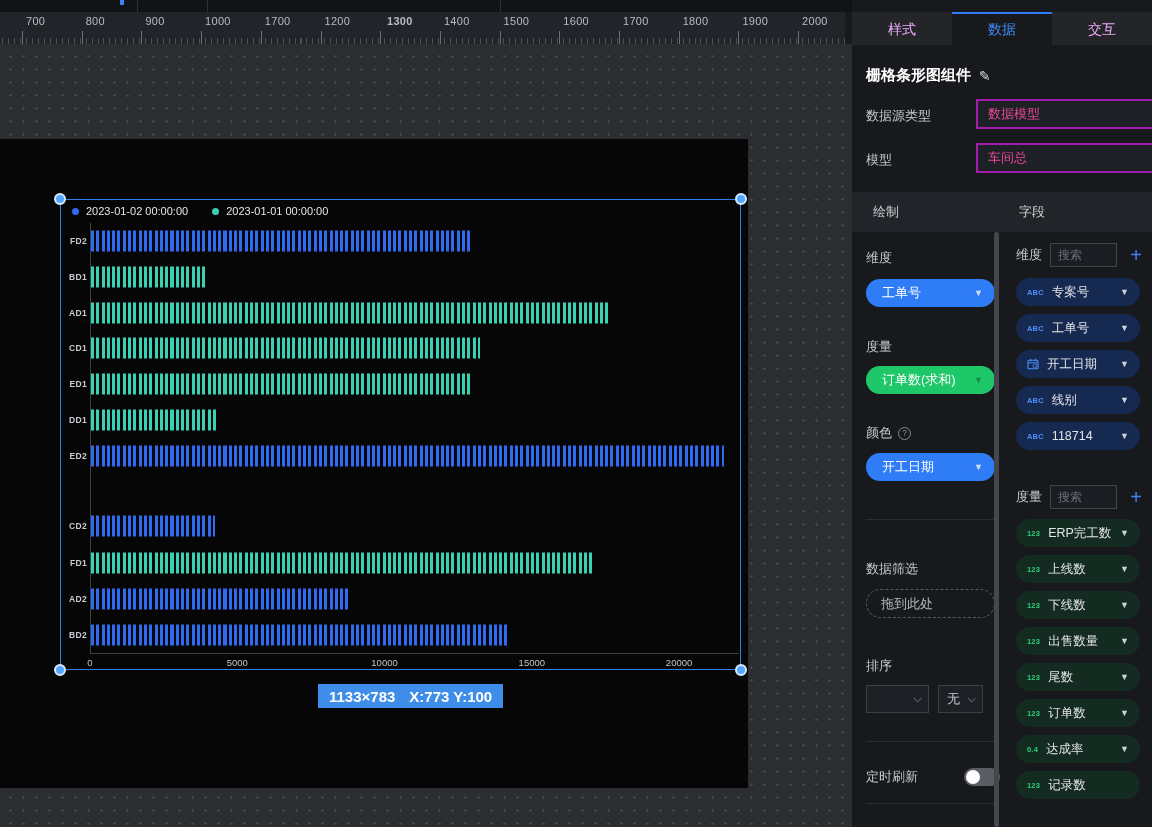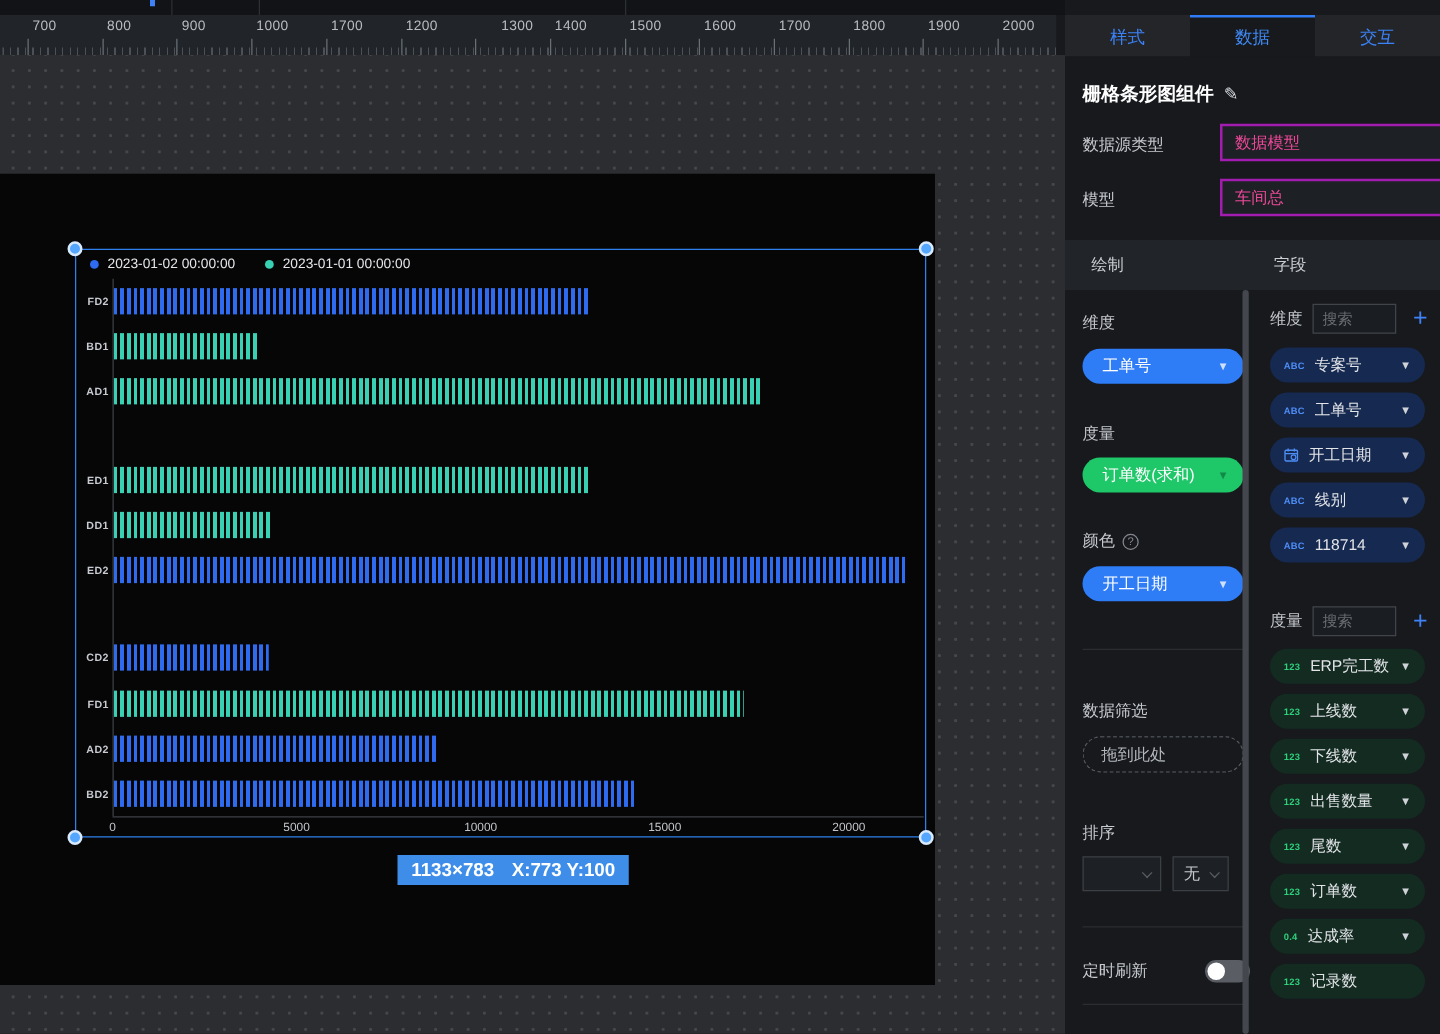--- a/index.html
+++ b/index.html
@@ -123,7 +123,7 @@
     <div class="major" style="left: 320.5px;"></div>
     <div class="rlabel" style="left: 324.5px;">1200</div>
     <div class="major" style="left: 380.2px;"></div>
-    <div class="rlabel" style="left: 401px;">1300</div>
+    <div class="rlabel" style="left: 387px; font-weight: bold;">1300</div>
     <div class="major" style="left: 439.9px;"></div>
     <div class="rlabel" style="left: 443.9px;">1400</div>
     <div class="major" style="left: 499.6px;"></div>

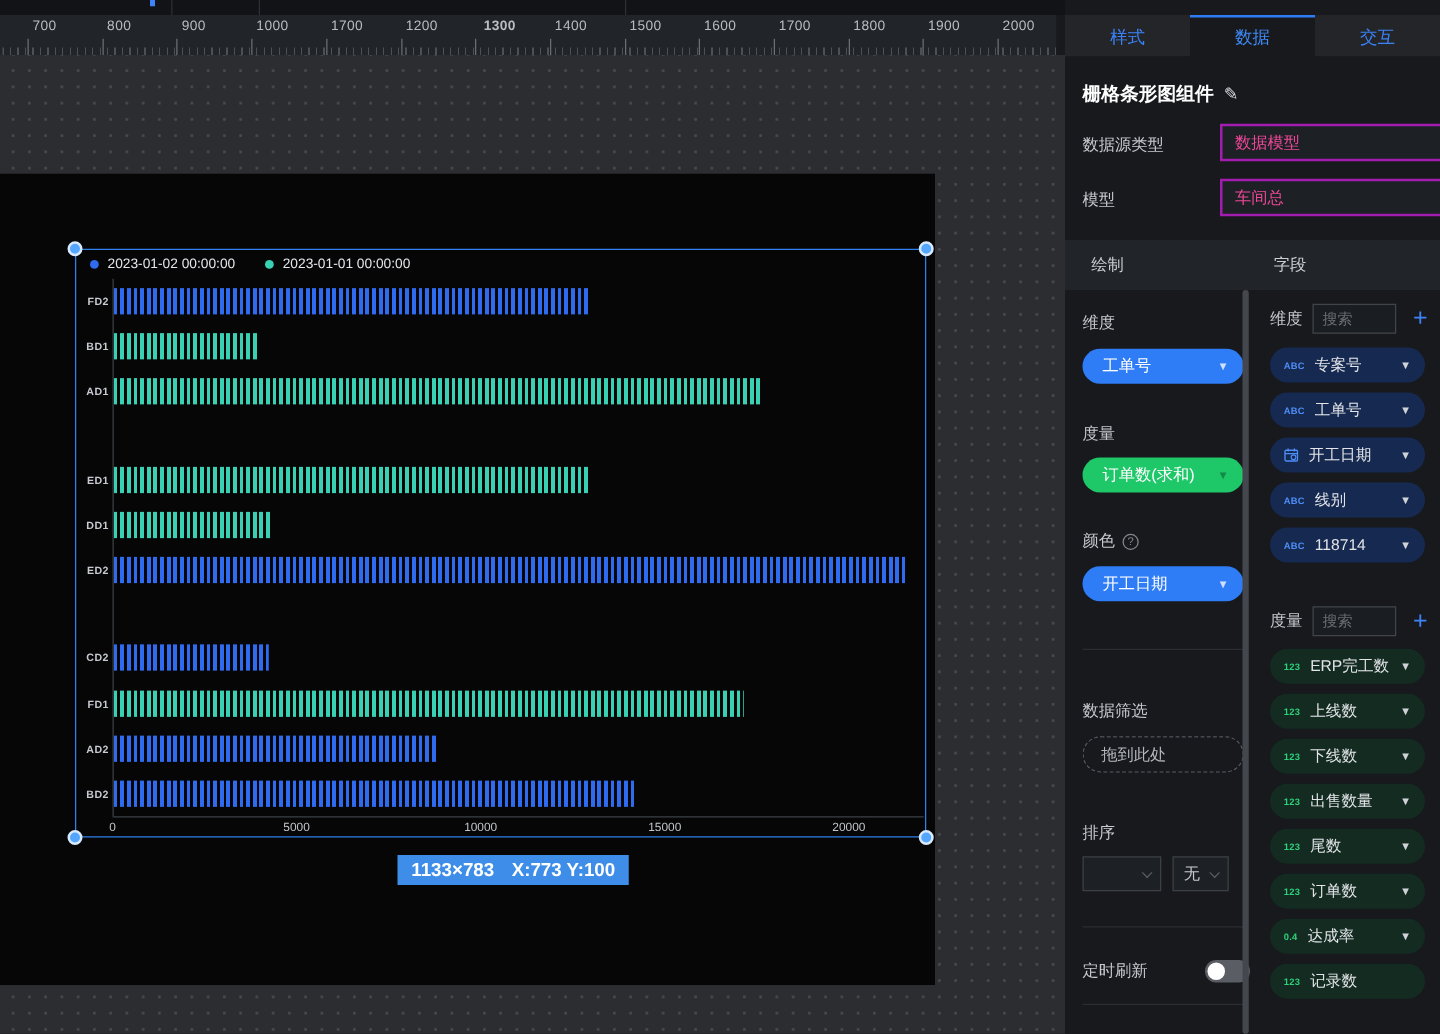--- a/index.html
+++ b/index.html
@@ -46,7 +46,7 @@
   
   .panel{position:absolute;left:852px;top:0;width:300px;height:827px;background:#17191d;}
   .tabs{position:absolute;left:0;top:12px;width:300px;height:33px;display:flex;}
-  .tab{flex:1;display:flex;align-items:center;justify-content:center;font-size:14px;color:#3b82f6;
+  .tab{flex:1;display:flex;align-items:center;justify-content:center;font-size:14px;color:#f0abfc;
     background:#232529;border-top:2px solid transparent;cursor:pointer;}
   .tab.active{background:#17191d;color:#3f8af5;border-top:2px solid #2f7cf6;}
   .panel-title{position:absolute;left:14px;top:66px;font-size:15px;font-weight:bold;color:#fff;display:flex;align-items:center;gap:8px;}

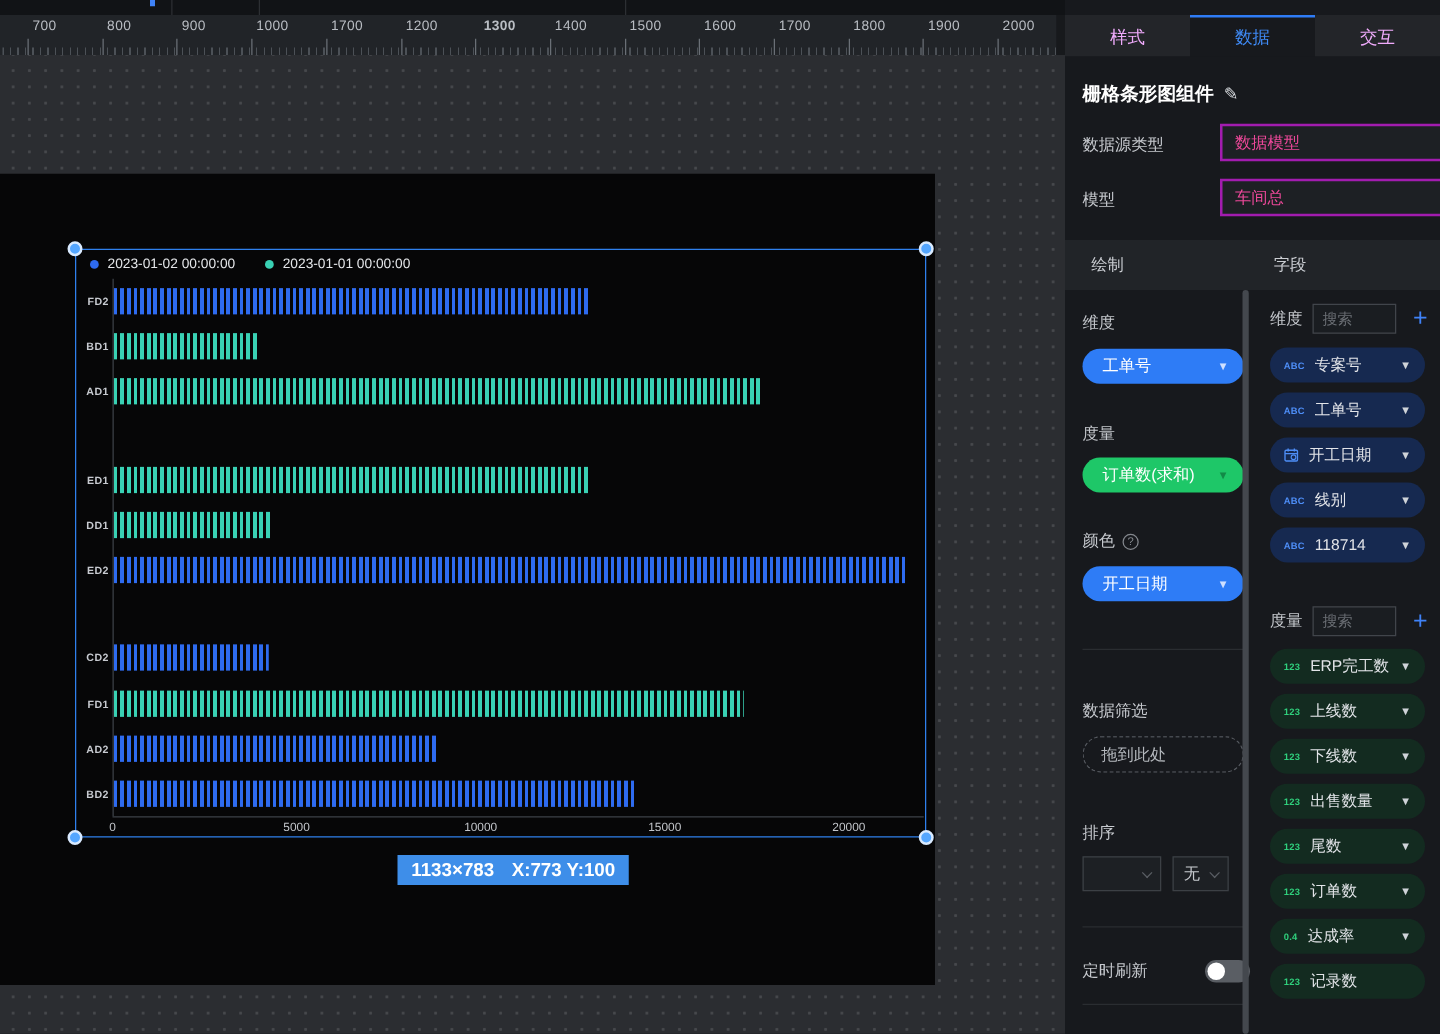--- a/index.html
+++ b/index.html
@@ -173,6 +173,10 @@
           <div class="cat">AD1</div>
           <div class="bar" style="width: 518.4px; background: repeating-linear-gradient(90deg, rgb(57, 209, 180) 0px, rgb(57, 209, 180) 3px, transparent 3px, transparent 5.3px);"></div>
         </div>
+        <div class="crow" style="top: 107.5px; height: 35.8333px;">
+          <div class="cat">CD1</div>
+          <div class="bar" style="width: 388.8px; background: repeating-linear-gradient(90deg, rgb(57, 209, 180) 0px, rgb(57, 209, 180) 3px, transparent 3px, transparent 5.3px);"></div>
+        </div>
         <div class="crow" style="top: 143.333px; height: 35.8333px;">
           <div class="cat">ED1</div>
           <div class="bar" style="width: 379.964px; background: repeating-linear-gradient(90deg, rgb(57, 209, 180) 0px, rgb(57, 209, 180) 3px, transparent 3px, transparent 5.3px);"></div>

